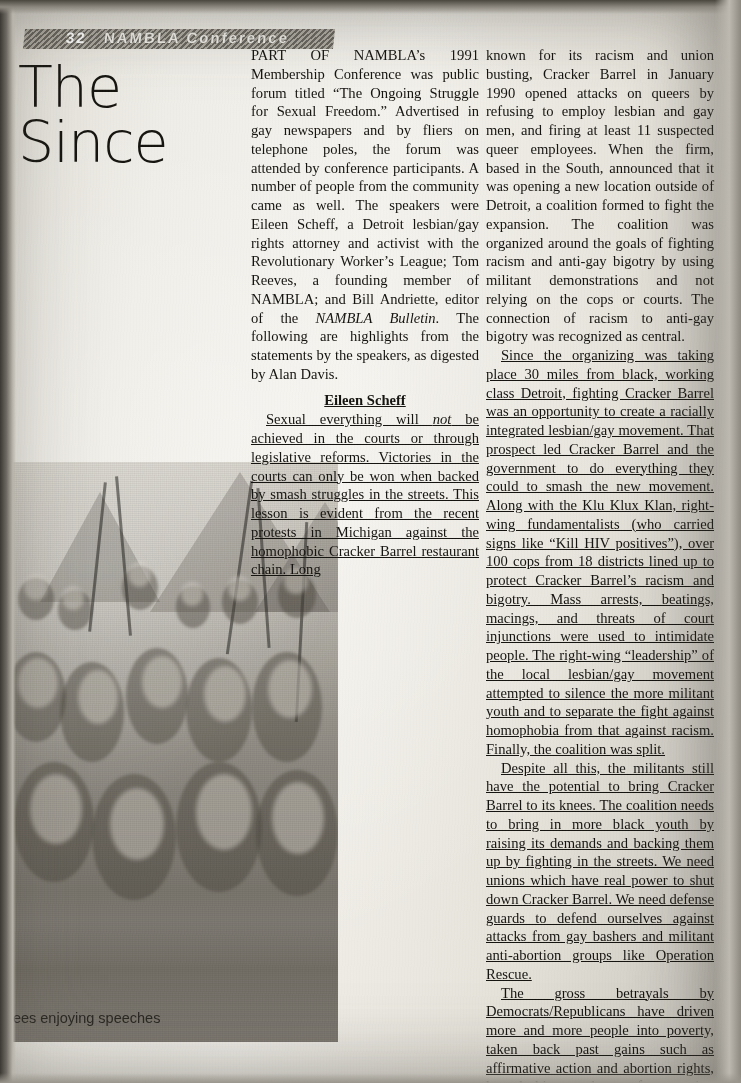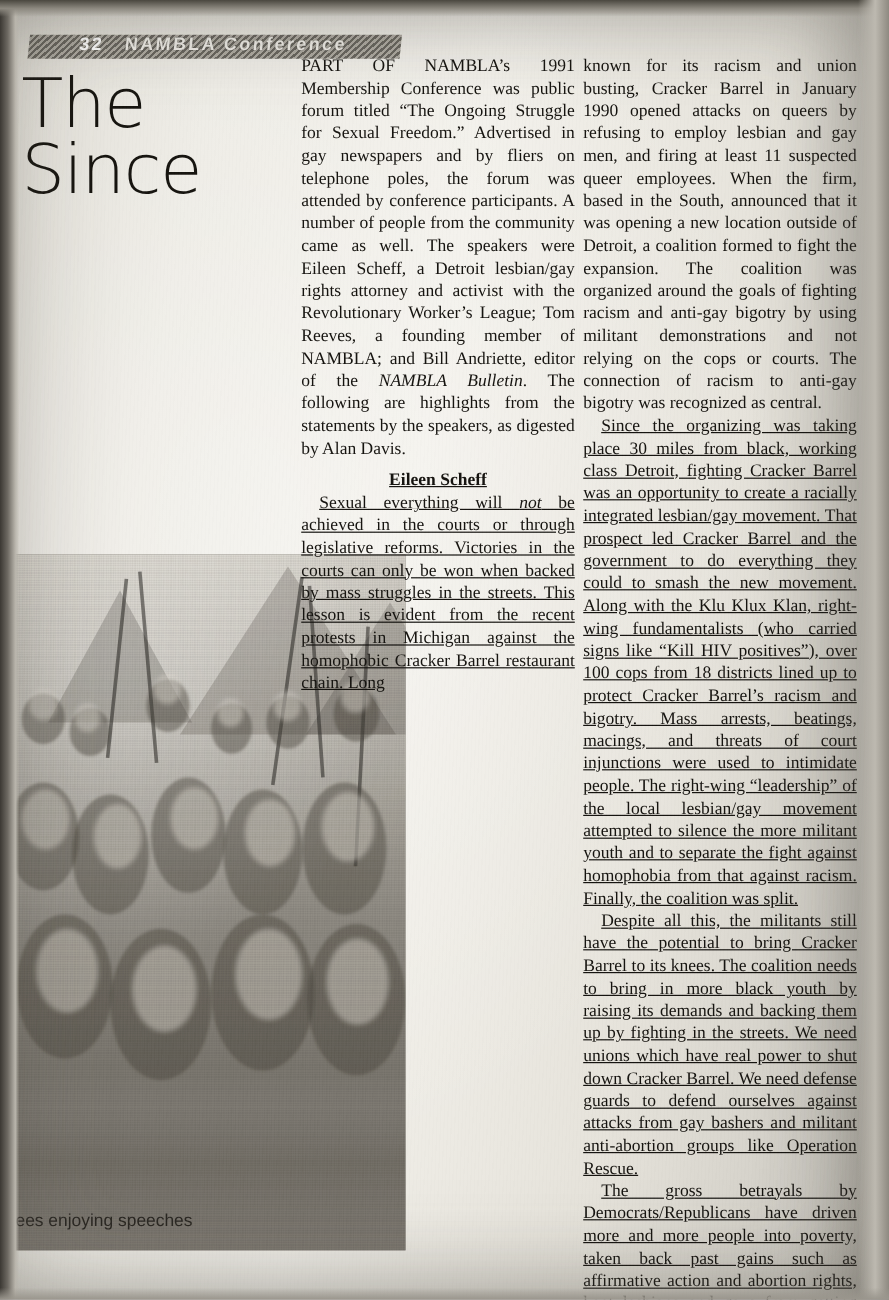--- a/index.html
+++ b/index.html
@@ -322,7 +322,7 @@
   <div class="col col-mid">
     <p class="first-para"><span>PART OF NAMBLA’s 1991 Membership Conference was public forum titled “The Ongoing Struggle for Sexual Freedom.” Advertised in gay newspapers and by fliers on telephone poles, the forum was attended by conference participants. A number of people from the community came as well. The speakers were Eileen Scheff, a Detroit lesbian/gay rights attorney and activist with the Revolutionary Worker’s League; Tom Reeves, a founding member of NAMBLA; and Bill Andriette, editor of the </span><span class="it">NAMBLA Bulletin</span><span>. The following are highlights from the statements by the speakers, as digested by Alan Davis.</span></p>
     <p class="subhead">Eileen Scheff</p>
-    <p><span>Sexual everything will </span><span class="it">not</span><span> be achieved in the courts or through legislative reforms. Victories in the courts can only be won when backed by mass struggles in the streets. This lesson is evident from the recent protests in Michigan against the homophobic Cracker Barrel restaurant chain. Long</span></p>
+    <p><span>Sexual everything will </span><span class="it">not</span><span> be achieved in the courts or through legislative reforms. Victories in the courts can only be won when backed by smash struggles in the streets. This lesson is evident from the recent protests in Michigan against the homophobic Cracker Barrel restaurant chain. Long</span></p>
   </div>
 
   <div class="col col-right">

